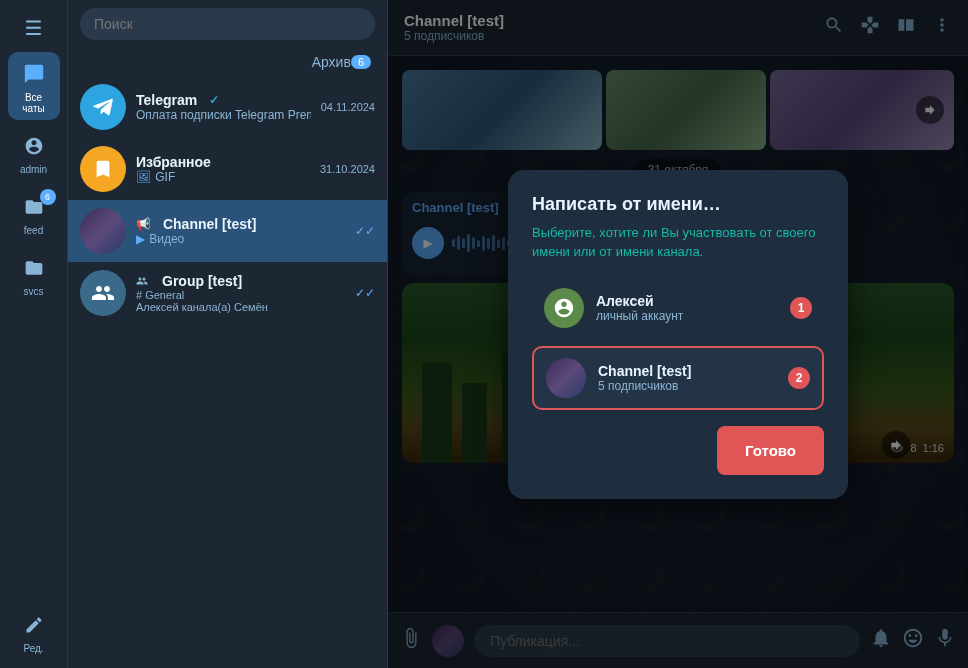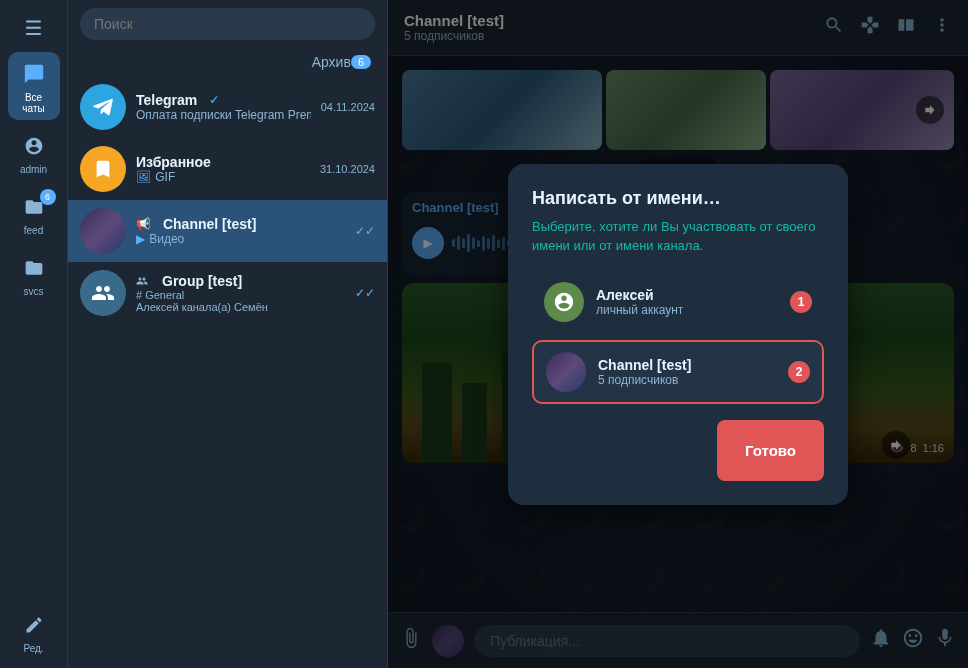--- a/index.html
+++ b/index.html
@@ -431,7 +431,7 @@
       color: #fff;
       border: none;
       border-radius: 8px;
-      padding: 22px 28px;
+      padding: 16px 28px;
       font-size: 15px;
       font-weight: 600;
       cursor: pointer;

